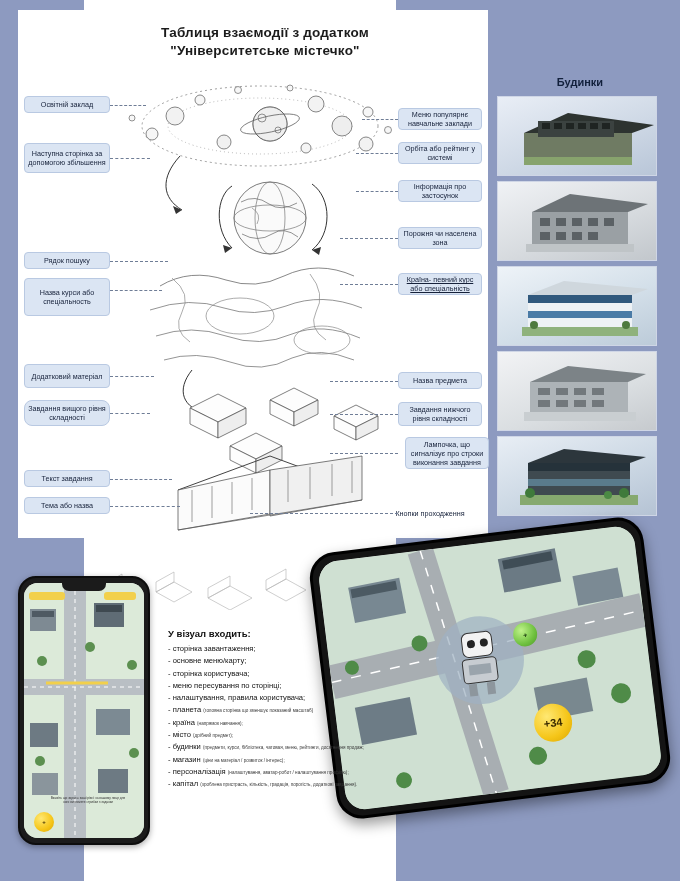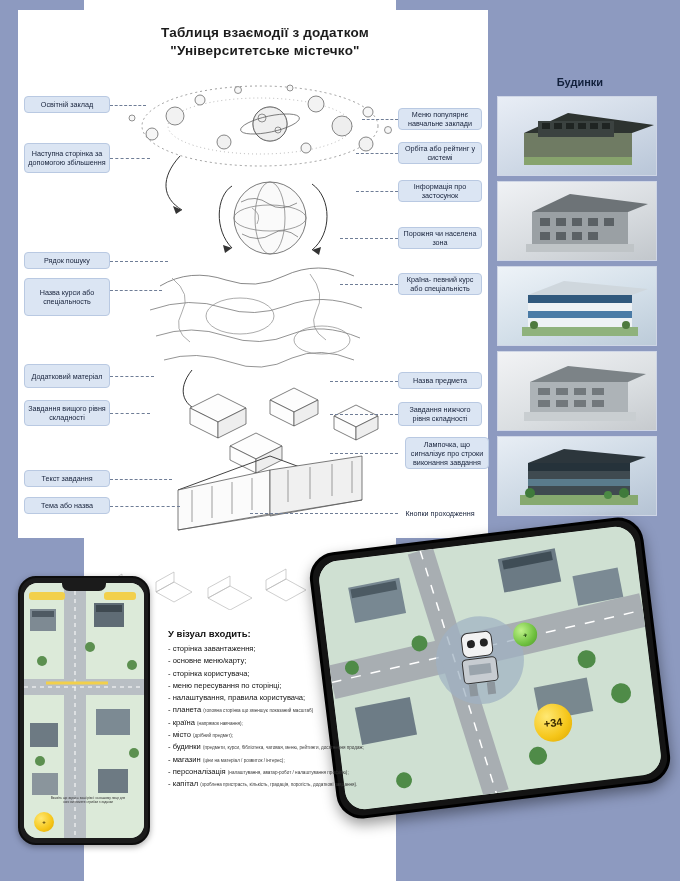--- a/index.html
+++ b/index.html
@@ -266,7 +266,7 @@
   </div>
   <div class="leader" style="left:340px;top:238px;width:58px;"></div>
 
-  <div class="callout right" style="left:398px;top:273px;width:84px;height:22px;">
+  <div class="callout right" style="left:398px;top:273px;width:84px;height:22px;text-decoration:underline;">
     <span>Країна- певний курс або спеціальність</span>
   </div>
   <div class="leader" style="left:340px;top:284px;width:58px;"></div>

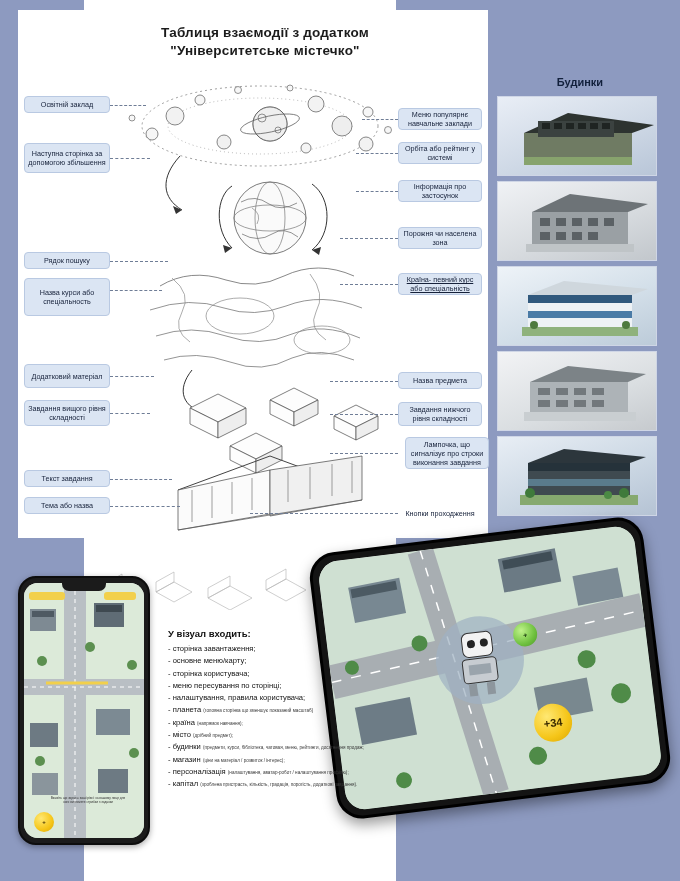--- a/index.html
+++ b/index.html
@@ -231,7 +231,7 @@
   </div>
   <div class="leader" style="left:110px;top:376px;width:44px;"></div>
 
-  <div class="callout left" style="left:24px;top:400px;width:86px;height:26px;">
+  <div class="callout left" style="left:24px;top:400px;width:86px;height:26px;border-radius:8px;">
     <span>Завдання вищого рівня складності</span>
   </div>
   <div class="leader" style="left:110px;top:413px;width:40px;"></div>

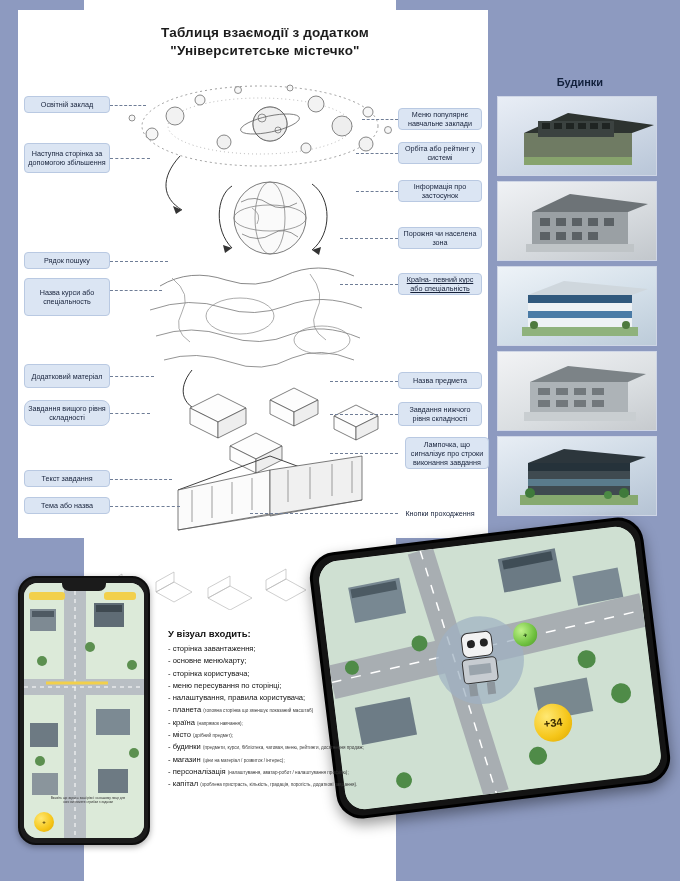--- a/index.html
+++ b/index.html
@@ -286,7 +286,7 @@
   </div>
   <div class="leader" style="left:330px;top:453px;width:68px;"></div>
 
-  <div class="callout right" style="left:398px;top:502px;width:84px;height:22px;border:none;background:transparent;text-align:center;">
+  <div class="callout right" style="left:388px;top:502px;width:84px;height:22px;border:none;background:transparent;text-align:center;">
     <span>Кнопки проходження</span>
   </div>
   <div class="leader" style="left:250px;top:513px;width:148px;"></div>

